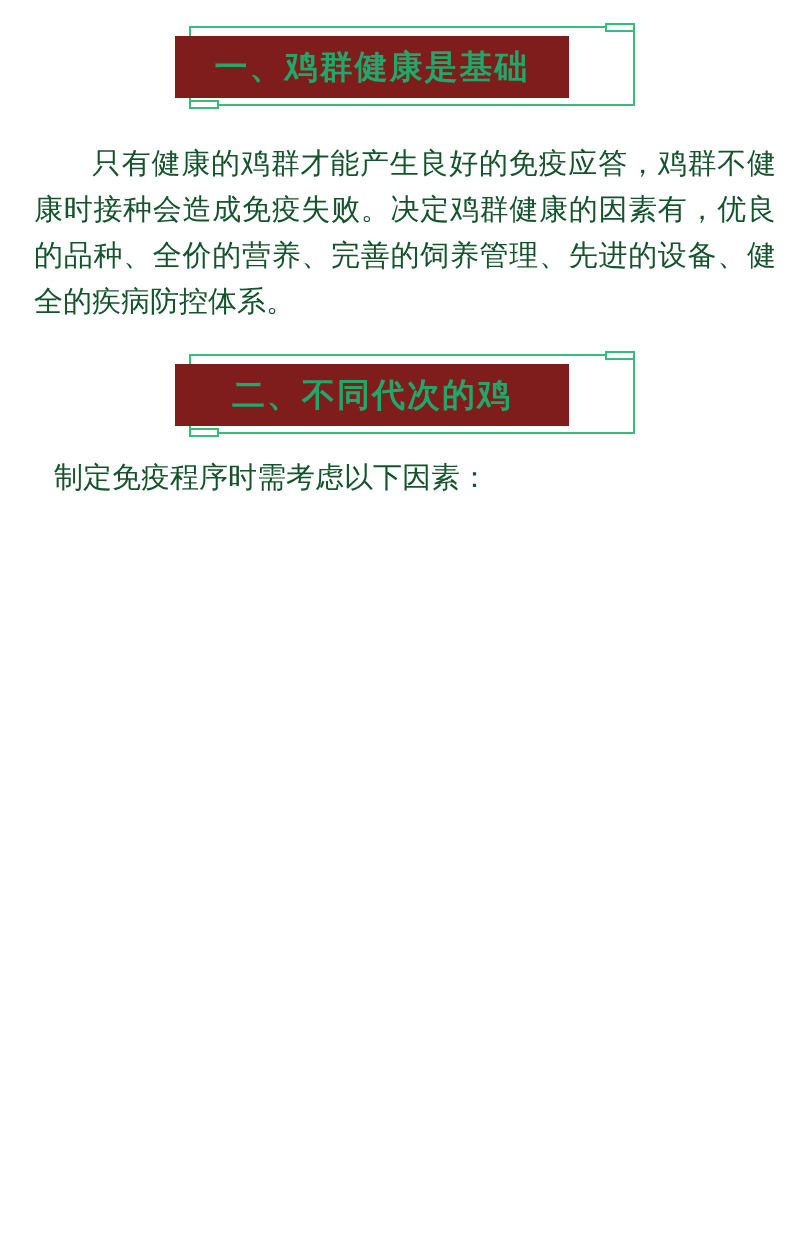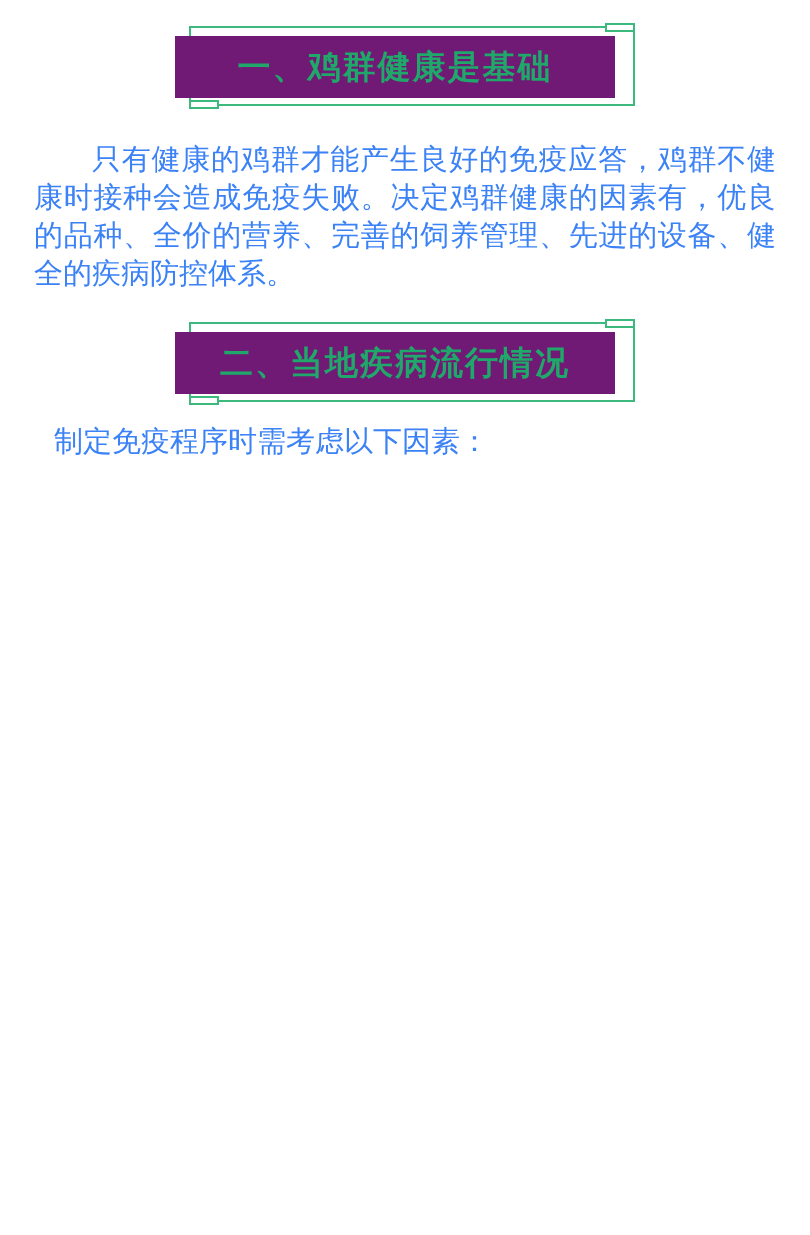--- a/index.html
+++ b/index.html
@@ -59,9 +59,9 @@
     position: absolute;
     left: 0;
     top: 14px;
-    width: 440px;
+    width: 394px;
     height: 62px;
-    background: #701a75;
+    background: #7f1d1d;
     box-sizing: border-box;
     display: flex;
     align-items: center;

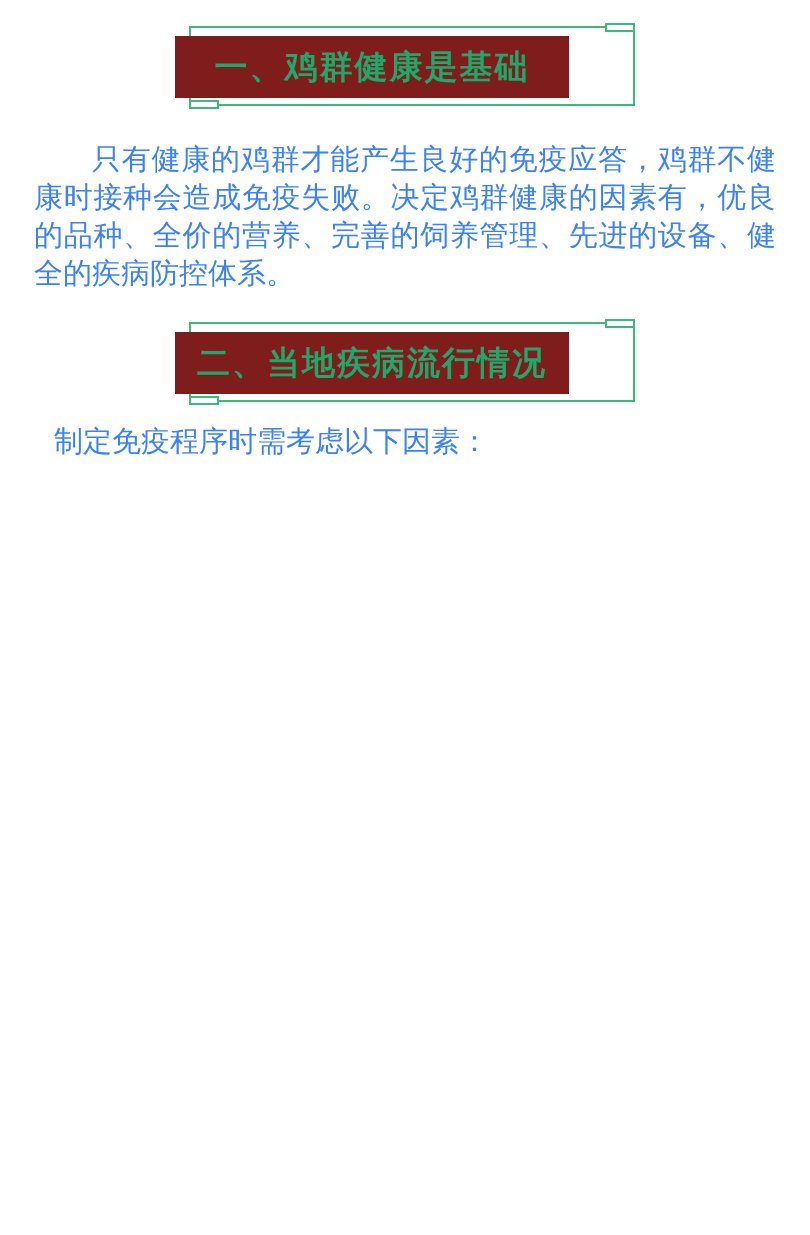--- a/index.html
+++ b/index.html
@@ -80,8 +80,8 @@
   .para {
     font-family: "DejaVu Sans", "Liberation Sans", sans-serif;
     font-size: 29px;
-    line-height: 38px;
-    color: #3b82f6;
+    line-height: 46px;
+    color: #14532d;
     text-align: justify;
     text-justify: inter-ideograph;
     margin: 0;

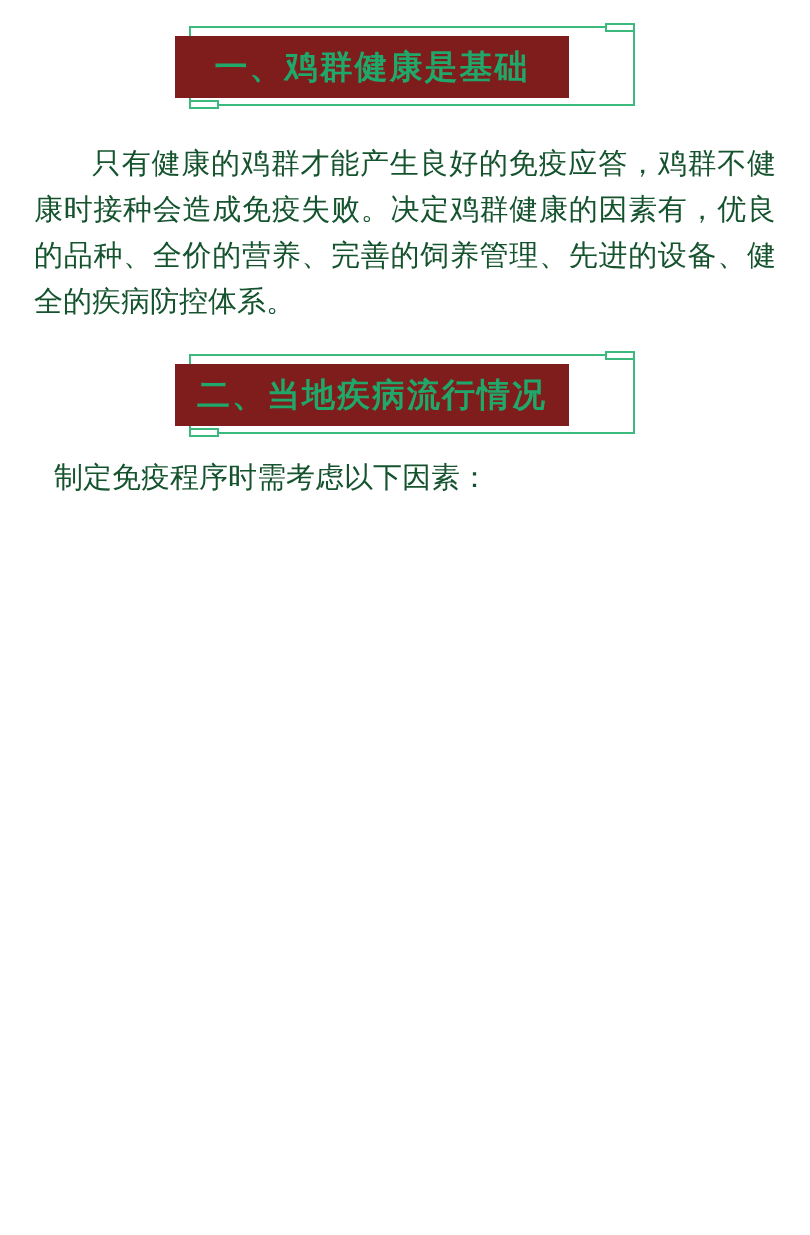--- a/index.html
+++ b/index.html
@@ -132,7 +132,7 @@
         <span class="notch bl"></span>
       </div>
       <div class="heading-box">
-        <span class="heading-text">二、当地疾病流行情况</span>
+        <span class="heading-text">二、不同代次的鸡</span>
       </div>
     </div>
   </div>

